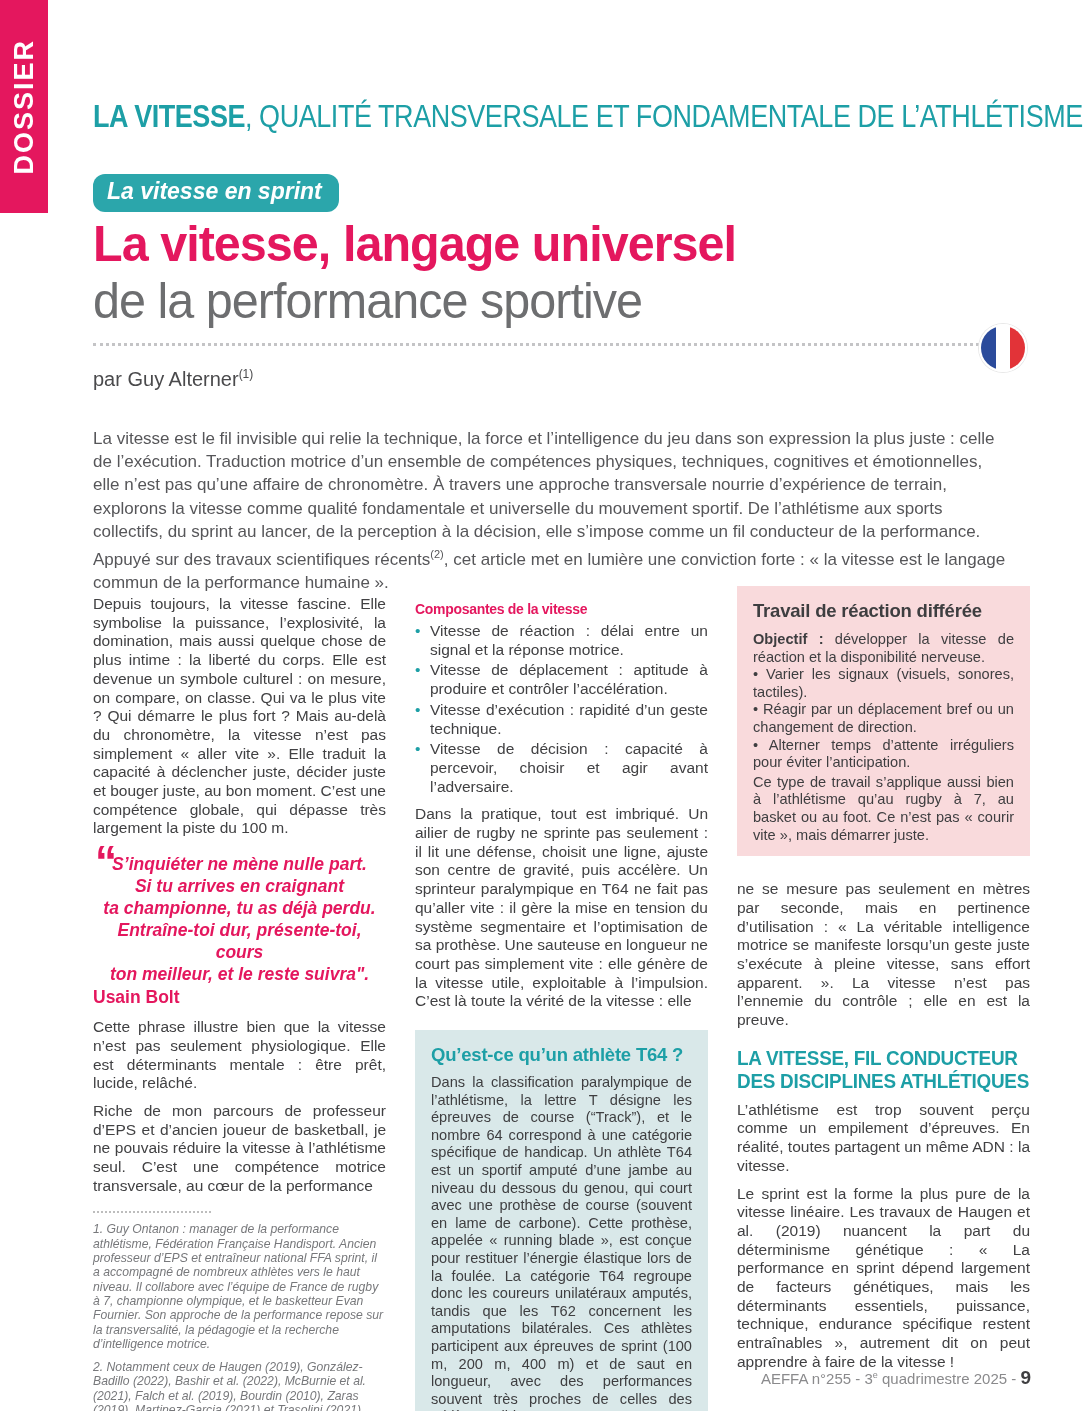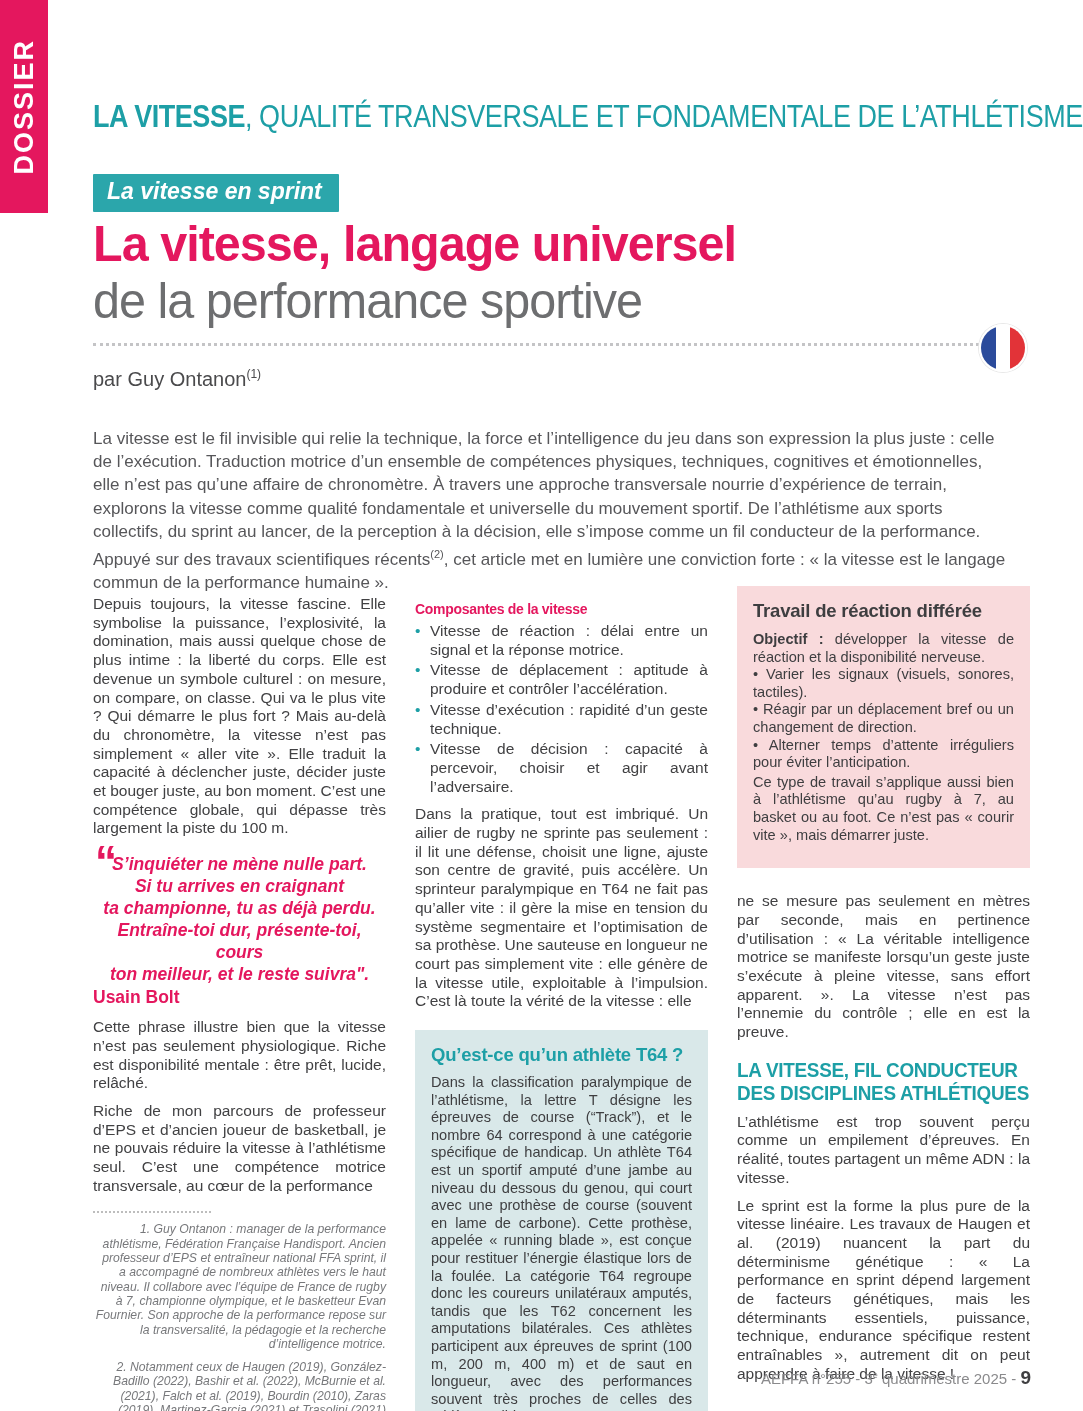--- a/index.html
+++ b/index.html
@@ -28,7 +28,7 @@
   .badge {
     position:absolute; left:93px; top:174px; background:#2BA6AB; color:#fff;
     font-style:italic; font-weight:600; font-size:23px; padding:4px 17px 7px 14px;
-    border-radius:1px;
+    border-radius:12px;
   }
 
   .title { position:absolute; left:93px; top:216px; line-height:57px; white-space:nowrap; }

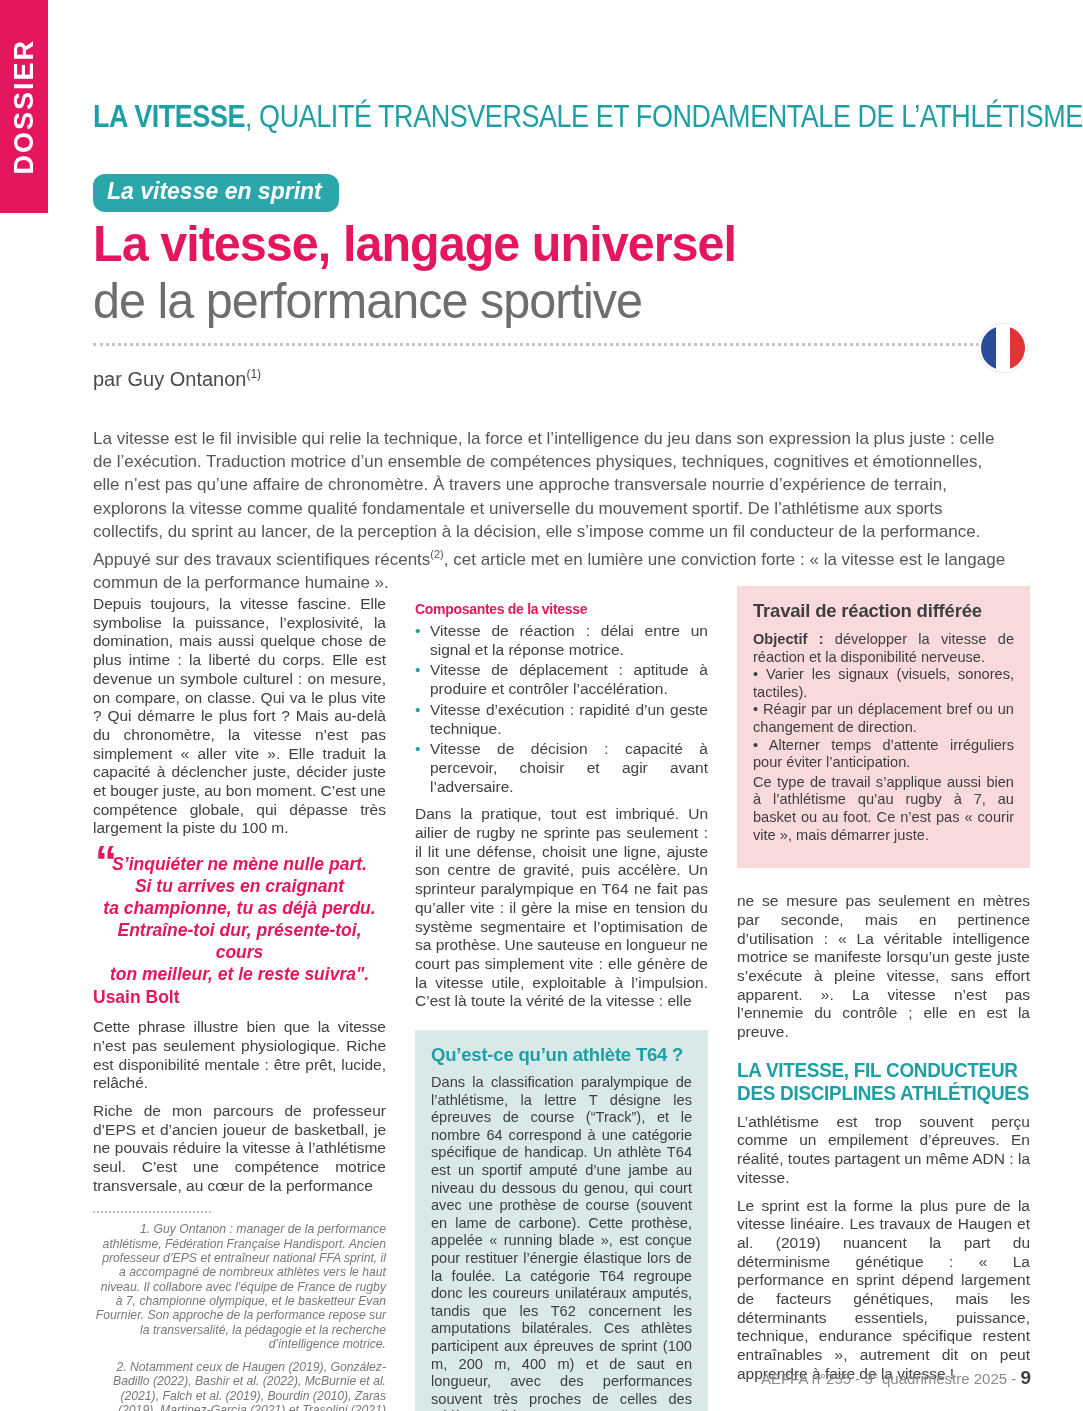--- a/index.html
+++ b/index.html
@@ -123,7 +123,7 @@
       <div class="r"></div>
   </div>
 
-  <div class="byline"><span>par Guy Ontanon</span><sup>(1)</sup></div>
+  <div class="byline"><span>par Guy Alterner</span><sup>(1)</sup></div>
 
   <p class="intro"><span>La vitesse est le fil invisible qui relie la technique, la force et l’intelligence du jeu dans son expression la plus juste : celle de l’exécution. Traduction motrice d’un ensemble de compétences physiques, techniques, cognitives et émotionnelles, elle n’est pas qu’une affaire de chronomètre. À travers une approche transversale nourrie d’expérience de terrain, explorons la vitesse comme qualité fondamentale et universelle du mouvement sportif. De l’athlétisme aux sports collectifs, du sprint au lancer, de la perception à la décision, elle s’impose comme un fil conducteur de la performance. Appuyé sur des travaux scientifiques récents</span><sup>(2)</sup><span>, cet article met en lumière une conviction forte : « la vitesse est le langage commun de la performance humaine ».</span></p>
 

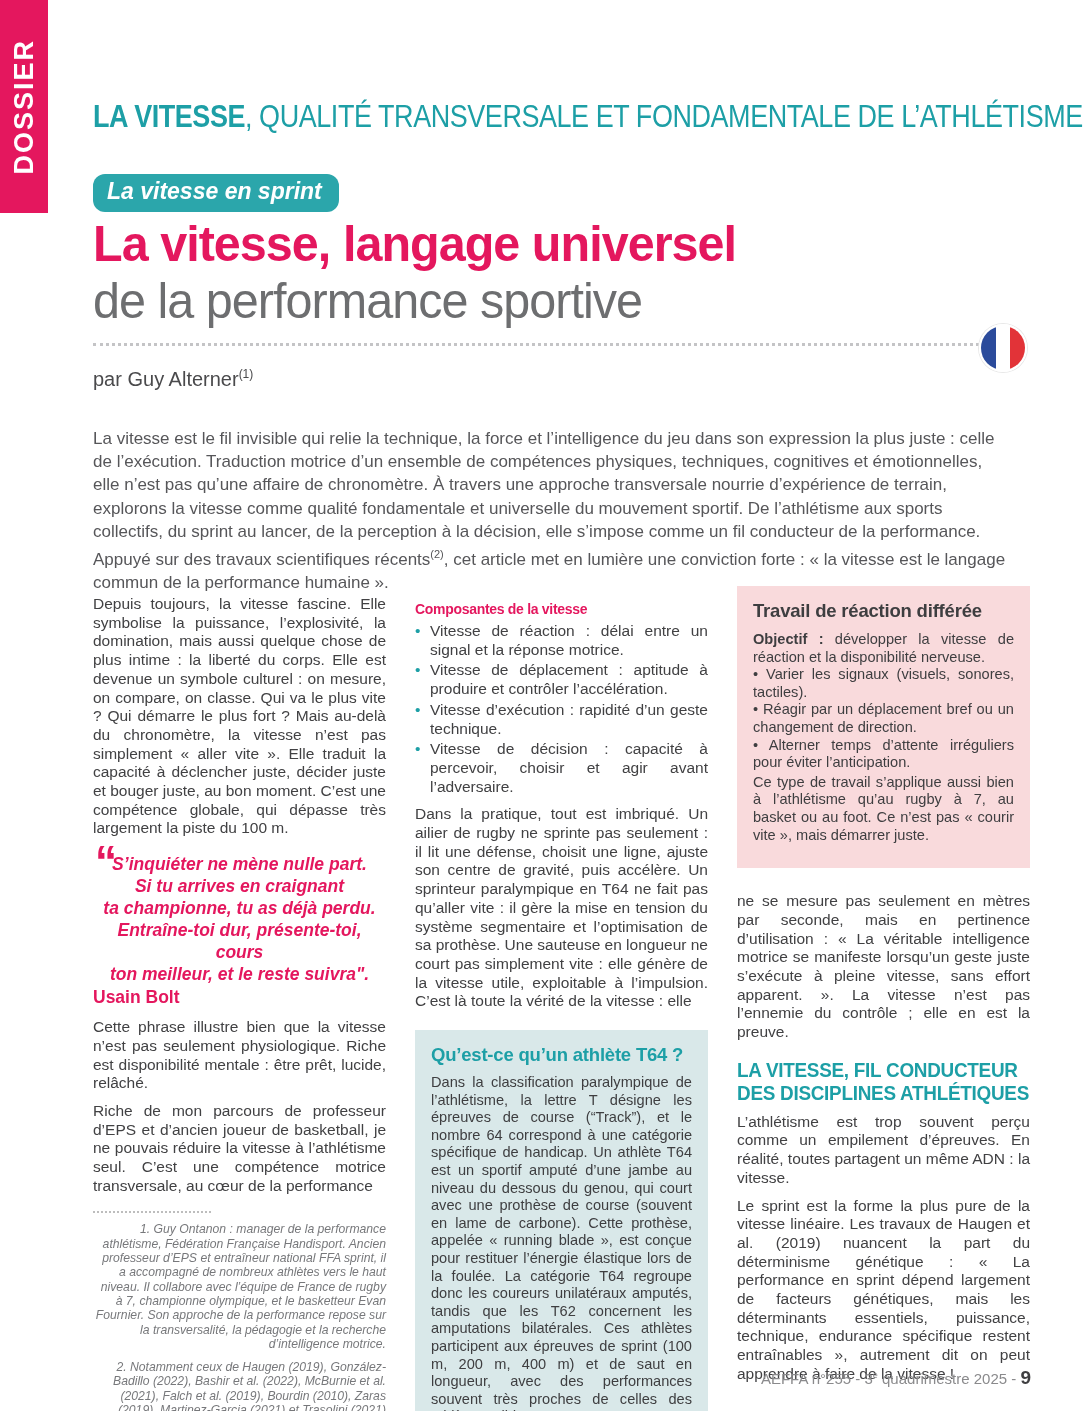--- a/index.html
+++ b/index.html
@@ -76,7 +76,7 @@
   .speed-bullets li::before { content:"•"; position:absolute; left:0; top:0; color:#1D9FA6; }
 
   
-  .box { padding:14px 16px 24px 16px; }
+  .box { padding:14px 16px 12px 16px; }
   .box-teal { background:#D9E8E9; margin-top:19px; }
   .box-pink { background:#F9DADC; }
   .box-title-teal { color:#1D9FA6; font-weight:bold; font-size:18.5px; margin-bottom:8px; letter-spacing:-0.2px; }

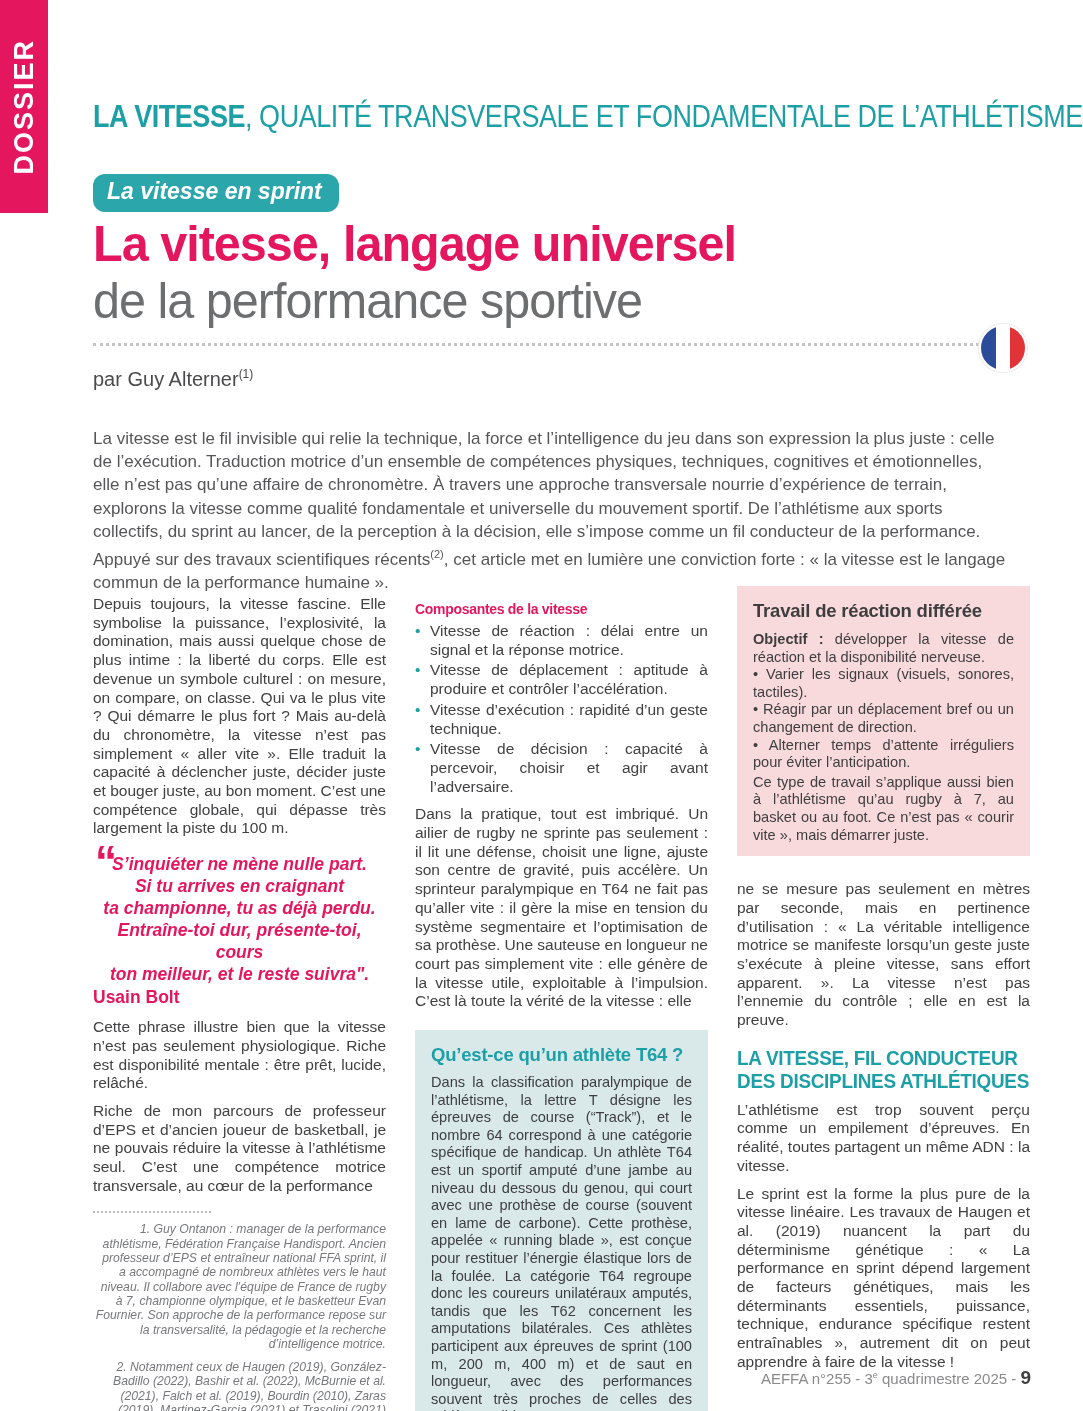--- a/index.html
+++ b/index.html
@@ -140,7 +140,7 @@
       <div class="quote-attr">Usain Bolt</div>
     </div>
 
-    <p class="body-p">Cette phrase illustre bien que la vitesse n’est pas seulement physiologique. Riche est disponibilité mentale : être prêt, lucide, relâché.</p>
+    <p class="body-p">Cette phrase illustre bien que la vitesse n’est pas seulement physiologique. Elle est déterminants mentale : être prêt, lucide, relâché.</p>
     <p class="body-p">Riche de mon parcours de professeur d’EPS et d’ancien joueur de basketball, je ne pouvais réduire la vitesse à l’athlétisme seul. C’est une compétence motrice transversale, au cœur de la performance</p>
 
     <div class="fn-rule"></div>

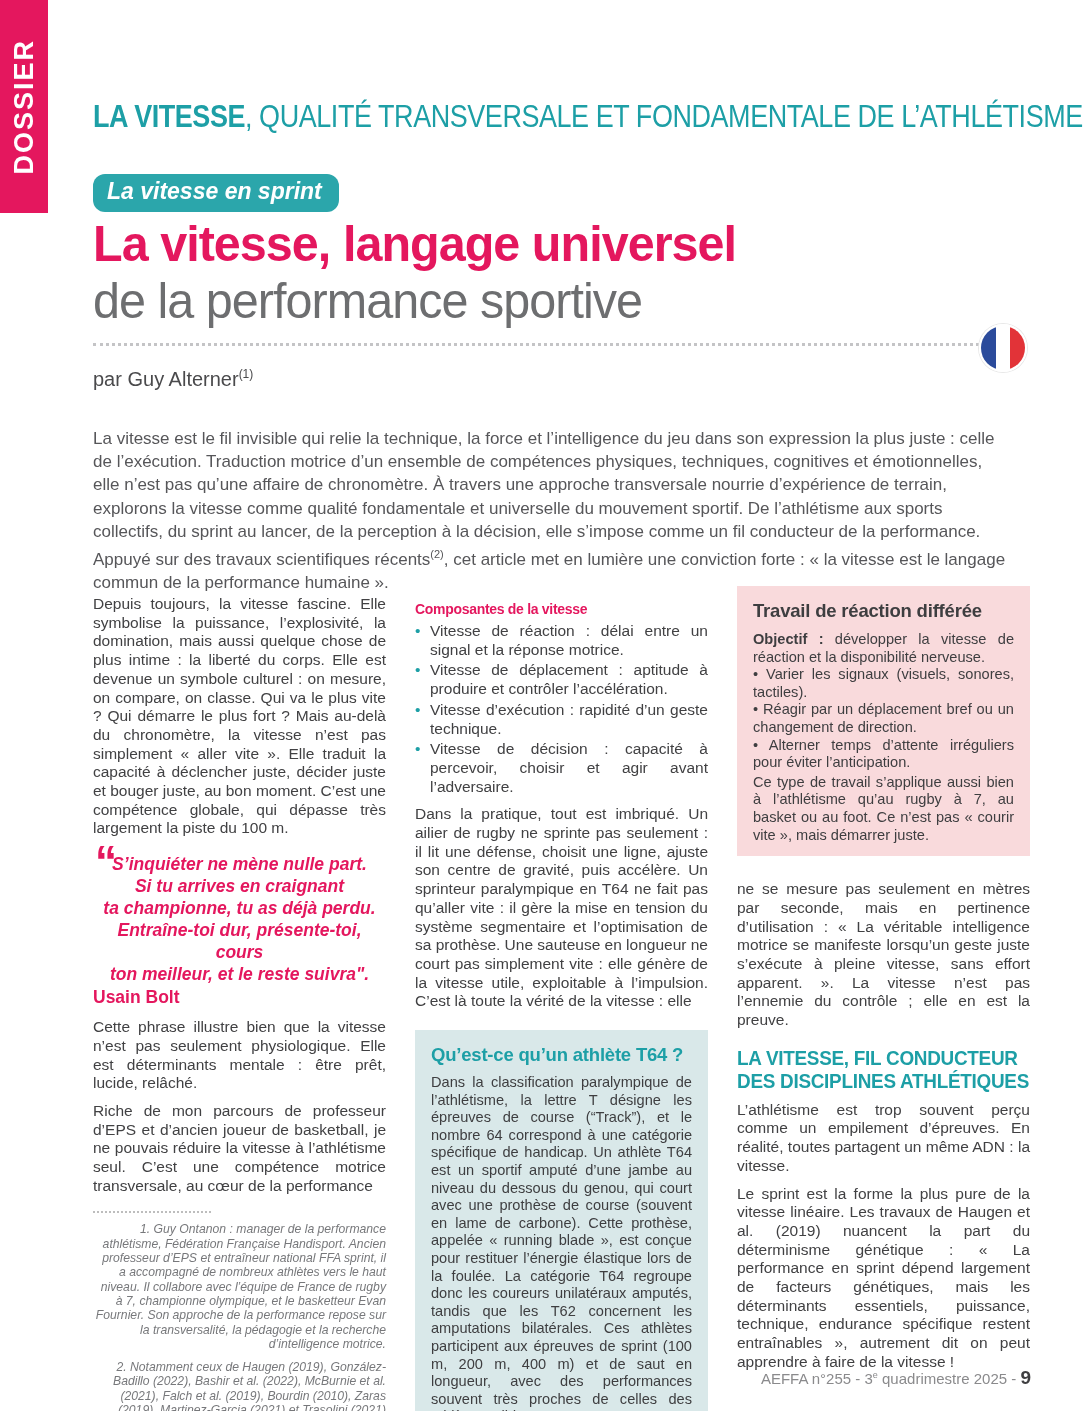--- a/index.html
+++ b/index.html
@@ -68,7 +68,7 @@
   .quote-attr { text-align:left; color:#E4175E; font-weight:bold; font-size:17.5px; font-style:normal; line-height:24px; }
 
   .fn-rule { margin-top:16px; width:118px; border-top:2px dotted #bdbdbd; }
-  .footnote { margin-top:9px; font-size:12.2px; line-height:14.3px; font-style:italic; color:#77787B; text-align:right; }
+  .footnote { margin-top:9px; font-size:12.2px; line-height:14.3px; font-style:italic; color:#77787B; text-align:left; }
 
   
   .speed-bullets { list-style:none; margin-top:5px; }

